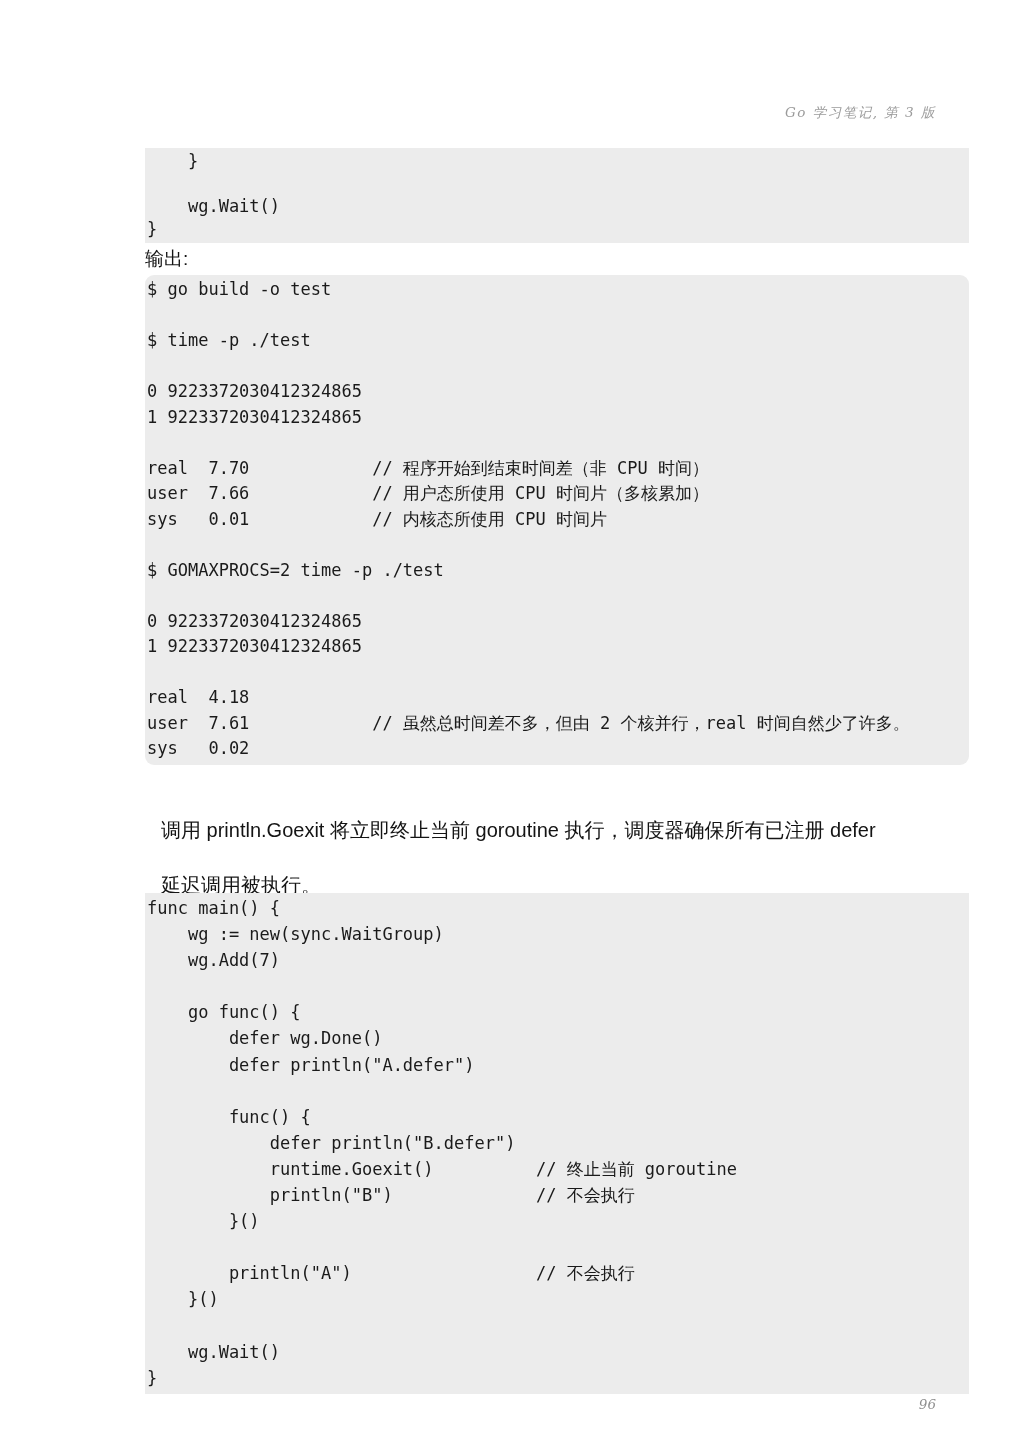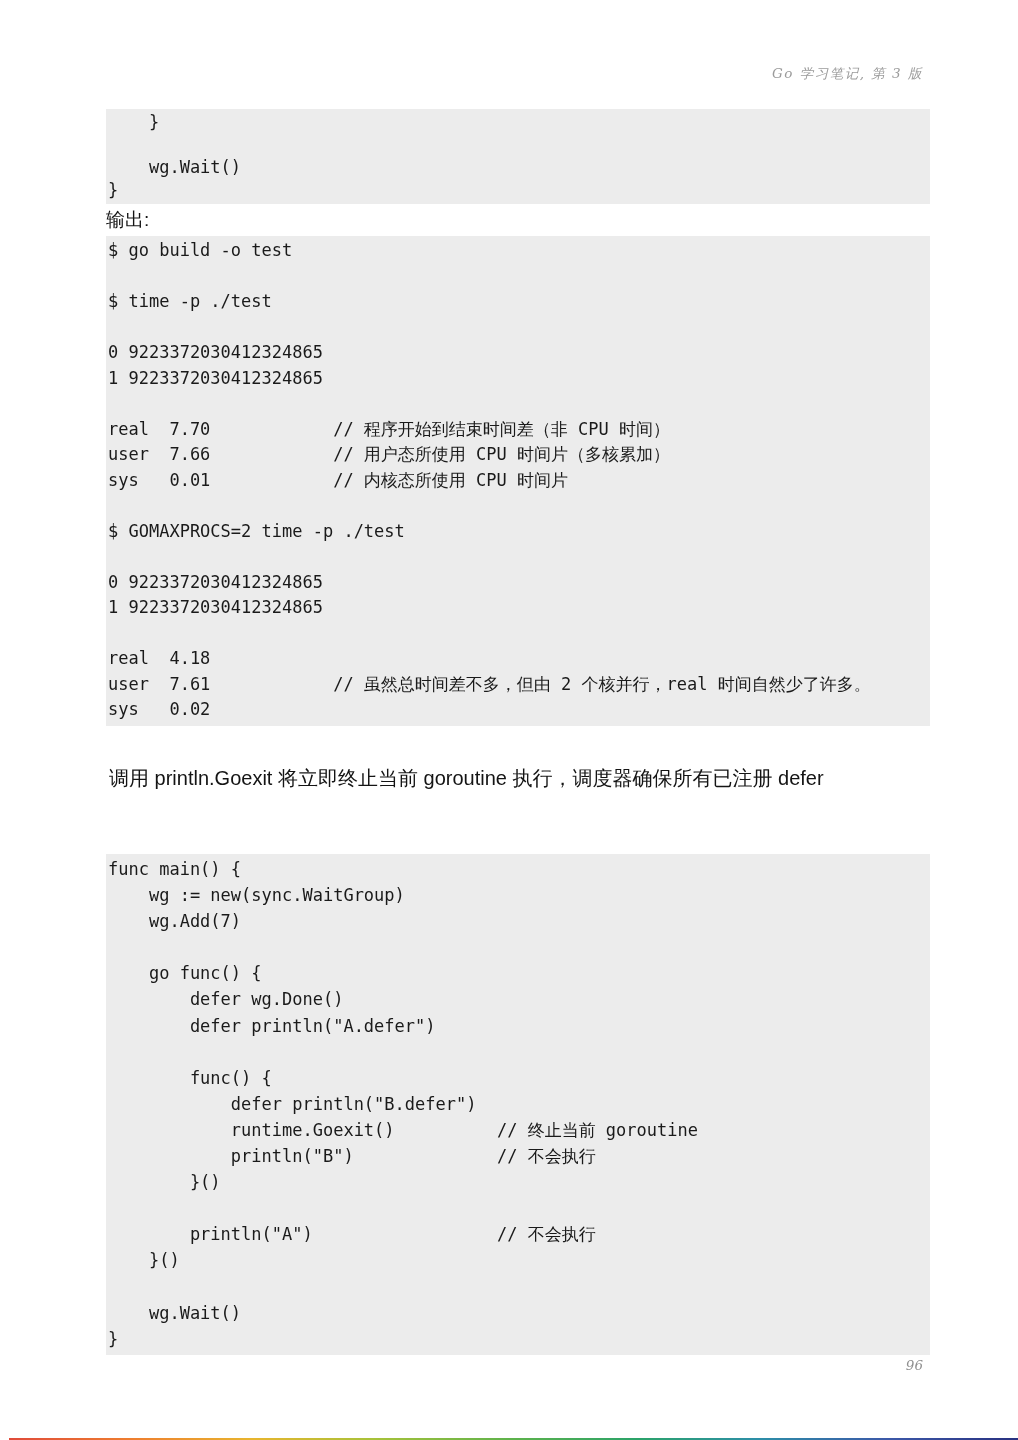--- a/index.html
+++ b/index.html
@@ -2,7 +2,7 @@
 <html><head>
 <meta charset="utf-8">
 <style>
-  * { margin: 3px; padding: 0; box-sizing: border-box; }
+  * { margin: 16px; padding: 0; box-sizing: border-box; }
   html, body { width: 1018px; height: 1440px; }
   body {
     position: relative;

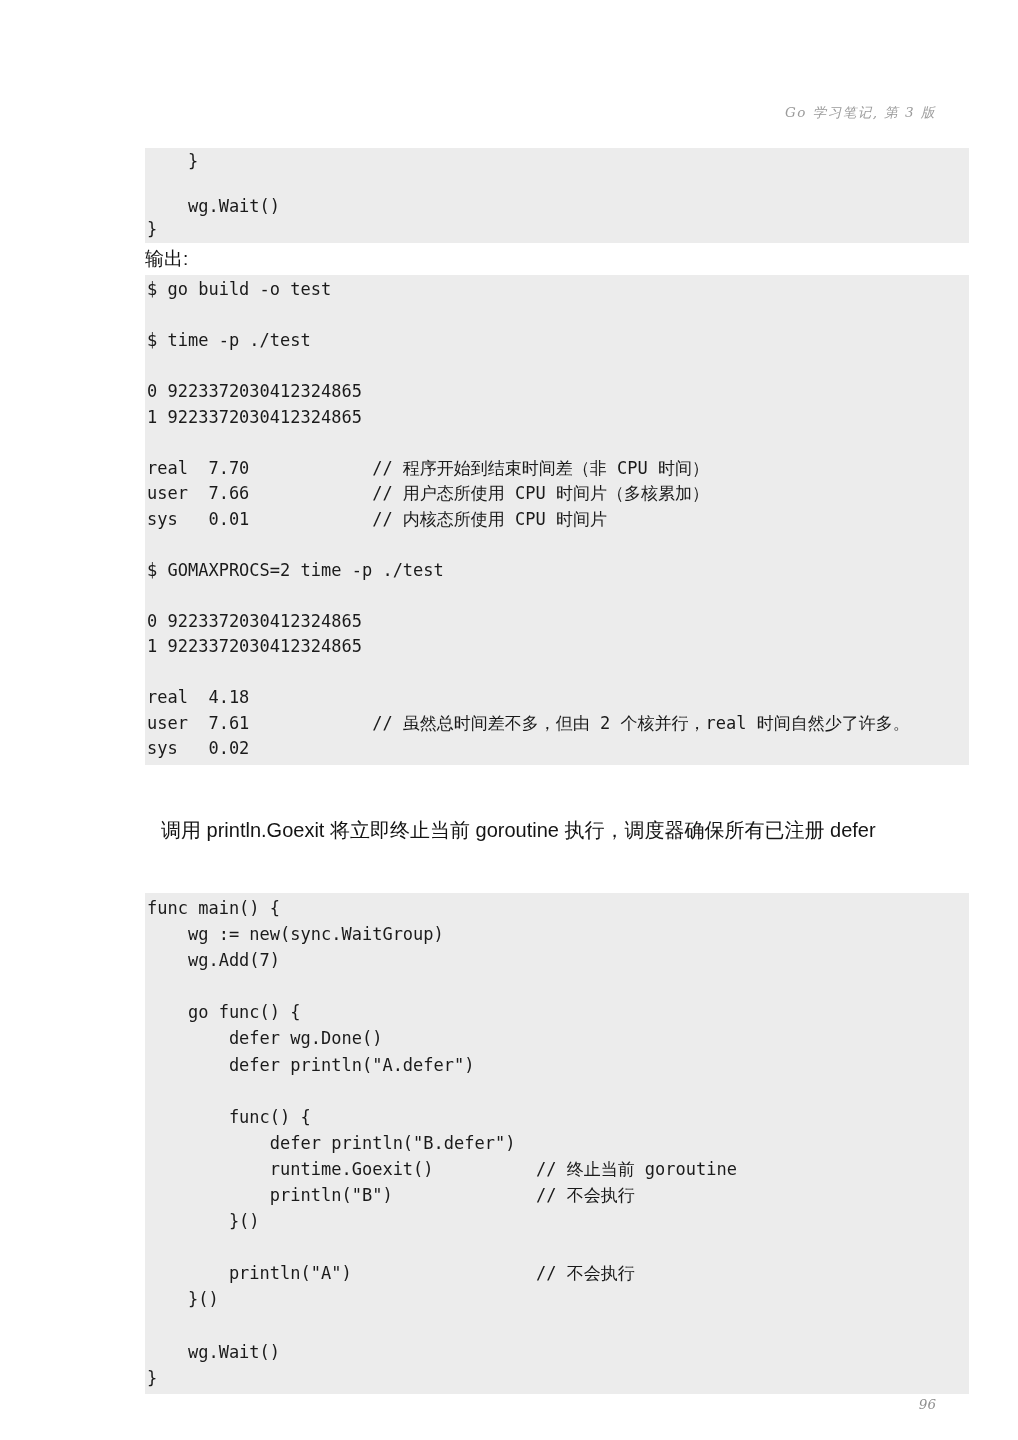--- a/index.html
+++ b/index.html
@@ -34,7 +34,7 @@
     overflow: hidden;
   }
   #code-block-wait { top: 100px; line-height: 22.5px; }
-  #terminal-block  { top: 227px; line-height: 25.5px; }
+  #terminal-block  { top: 227px; line-height: 25.5px; border-radius: 9px; }
   #code-block-goexit { top: 845px; line-height: 26.1px; }
   .output-label {
     position: absolute;

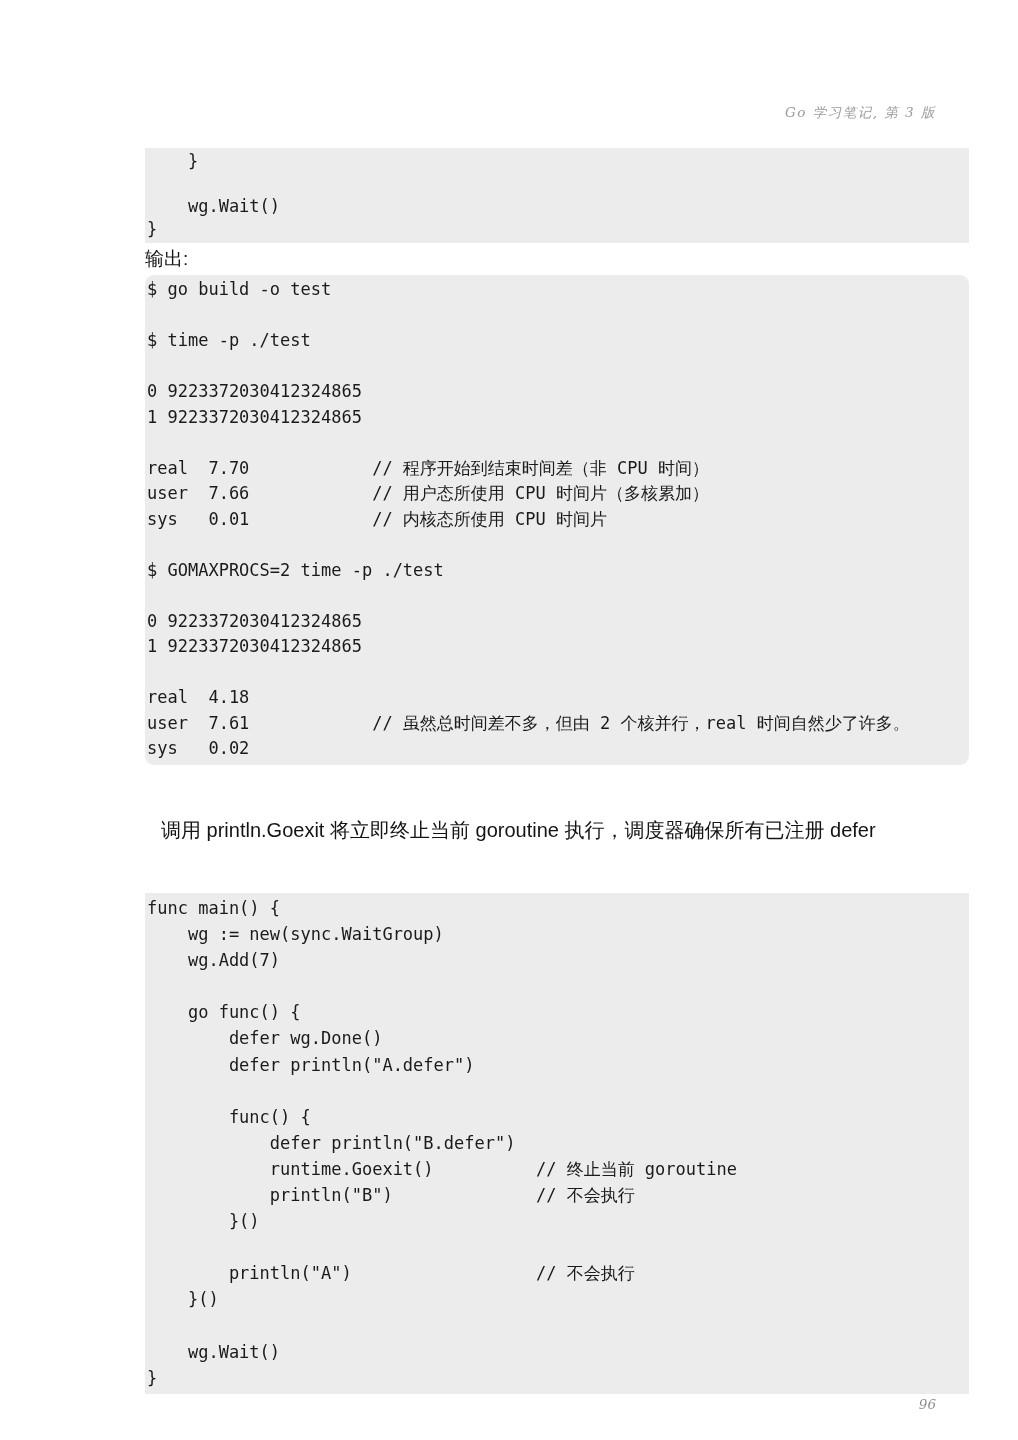--- a/index.html
+++ b/index.html
@@ -108,6 +108,7 @@
 
 <div class="paragraph">
   <div class="para-line">调用 println.Goexit 将立即终止当前 goroutine 执行，调度器确保所有已注册 defer</div>
+  <div class="para-line">延迟调用被执行。</div>
 </div>
 
 <pre class="code-block" id="code-block-goexit">func main() {

